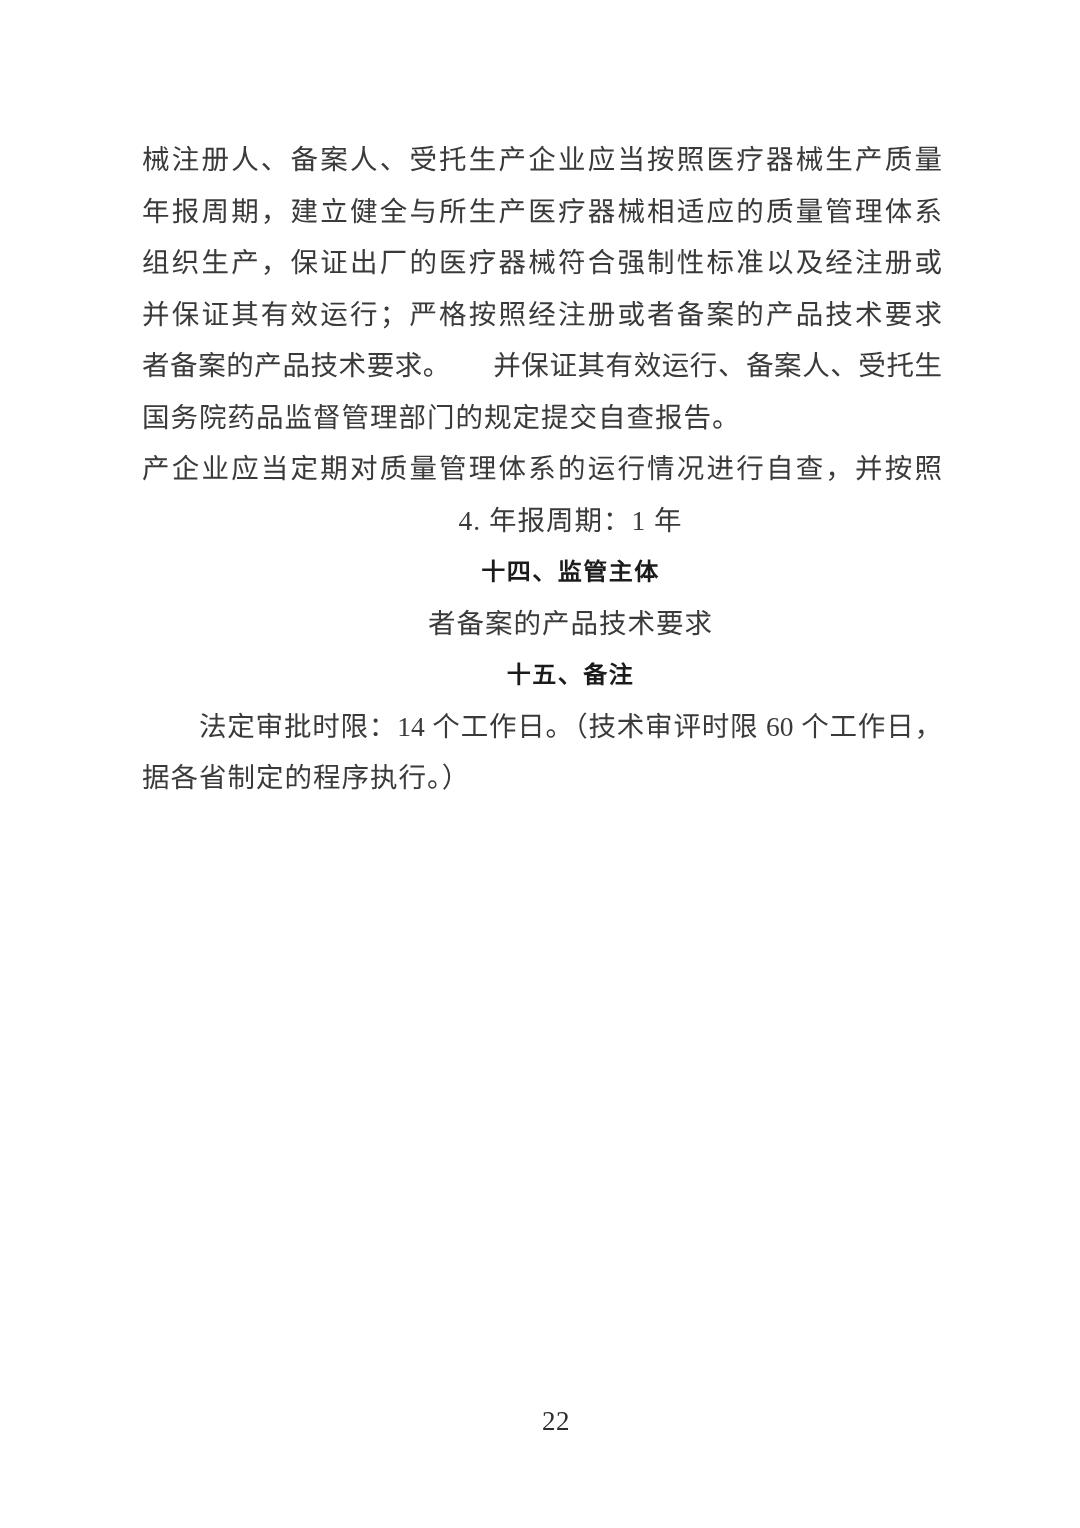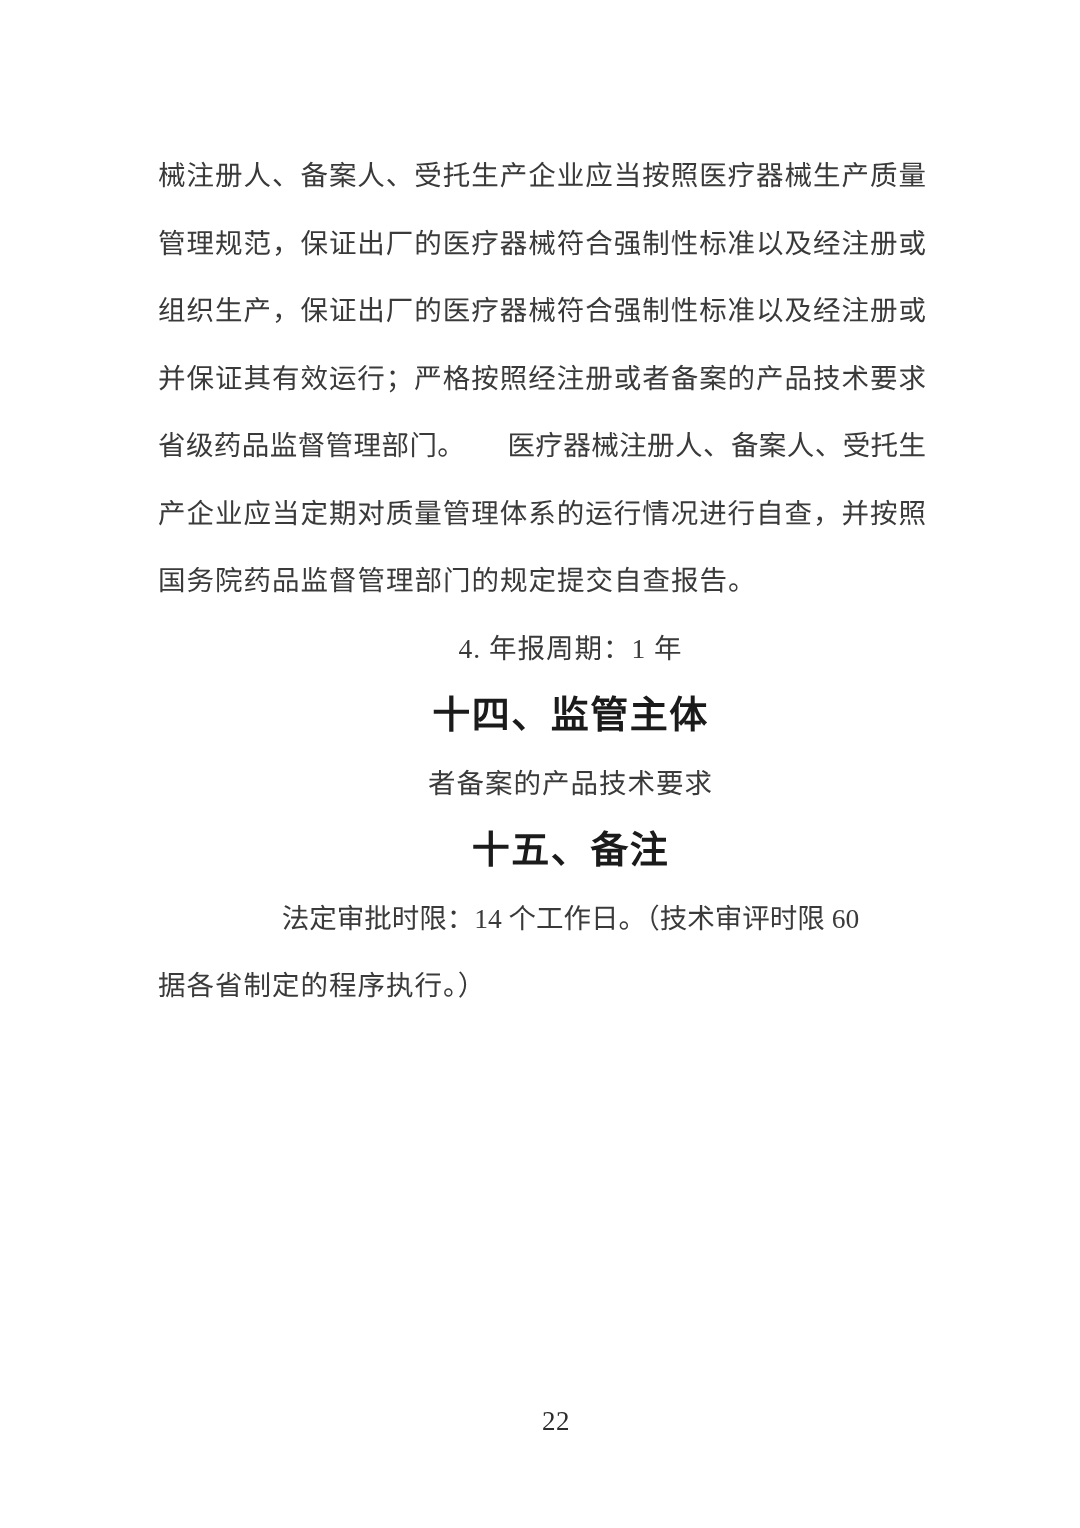--- a/index.html
+++ b/index.html
@@ -18,7 +18,7 @@
     width: 800px;
   }
   .line {
-    margin: 16px;
+    margin: 0;
     height: 51.5px;
     line-height: 51.5px;
     font-size: 27.5px;

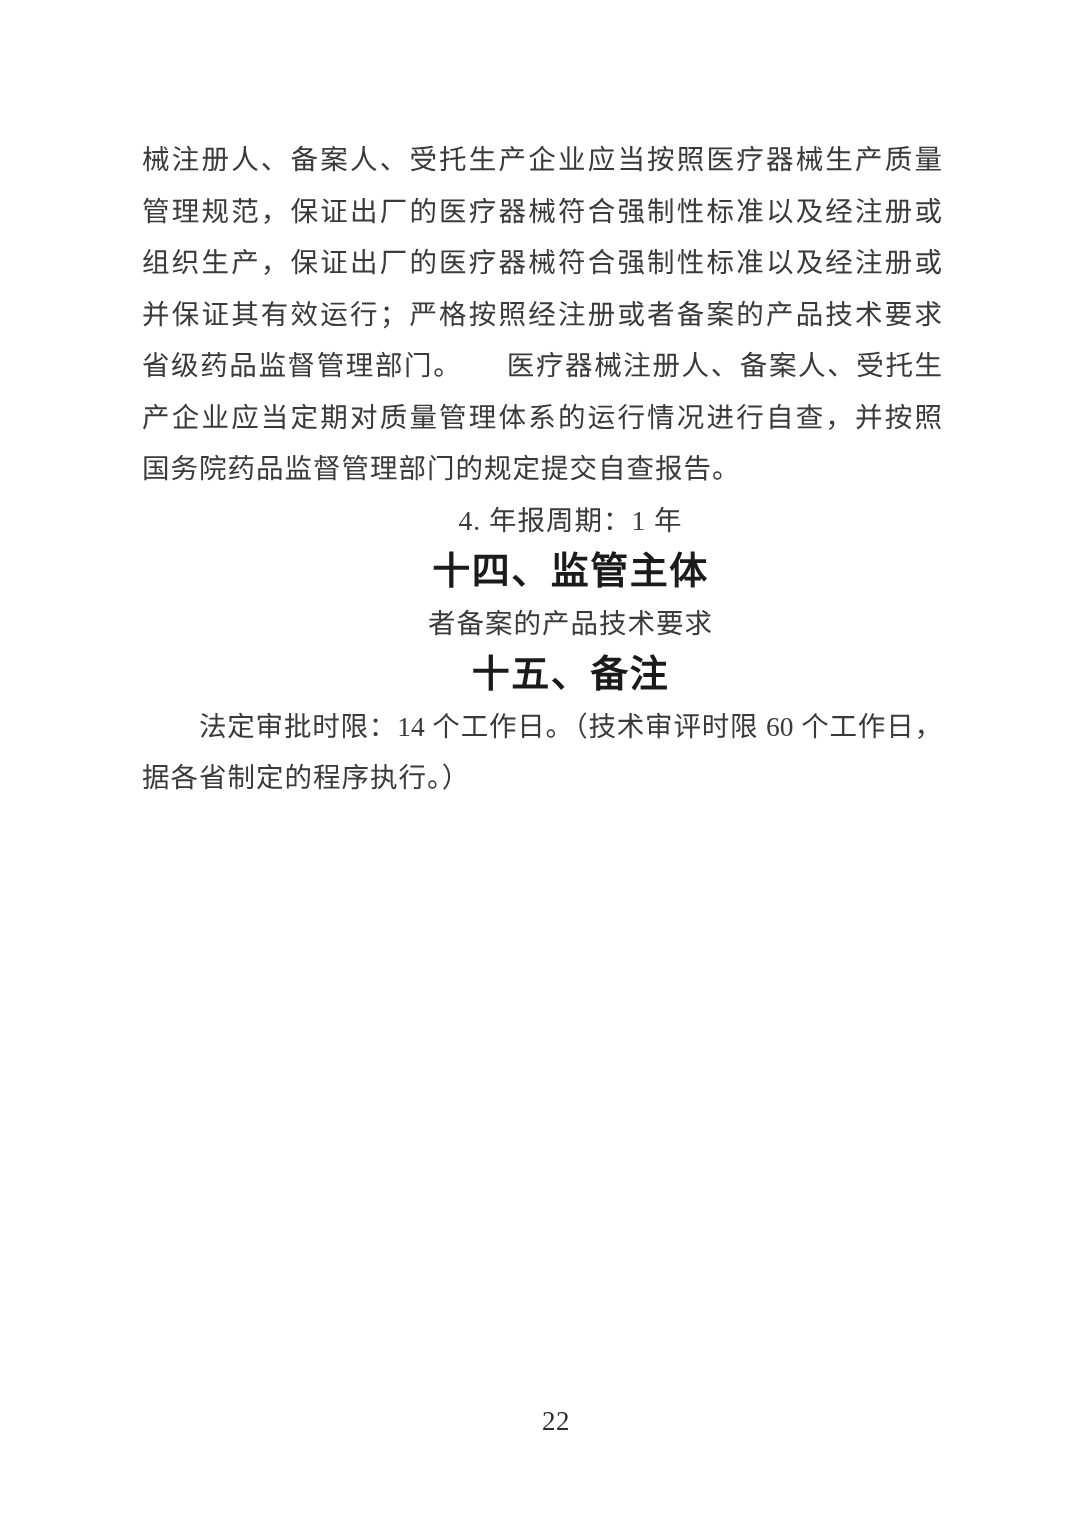--- a/index.html
+++ b/index.html
@@ -62,7 +62,7 @@
 <div class="page">
   <main class="content">
     <p class="line fill">械注册人、备案人、受托生产企业应当按照医疗器械生产质量</p>
-    <p class="line fill">管理规范，保证出厂的医疗器械符合强制性标准以及经注册或</p>
+    <p class="line fill">年报周期，建立健全与所生产医疗器械相适应的质量管理体系</p>
     <p class="line fill">组织生产，保证出厂的医疗器械符合强制性标准以及经注册或</p>
     <p class="line fill">并保证其有效运行；严格按照经注册或者备案的产品技术要求</p>
     <p class="line fill">省级药品监督管理部门。　　医疗器械注册人、备案人、受托生</p>

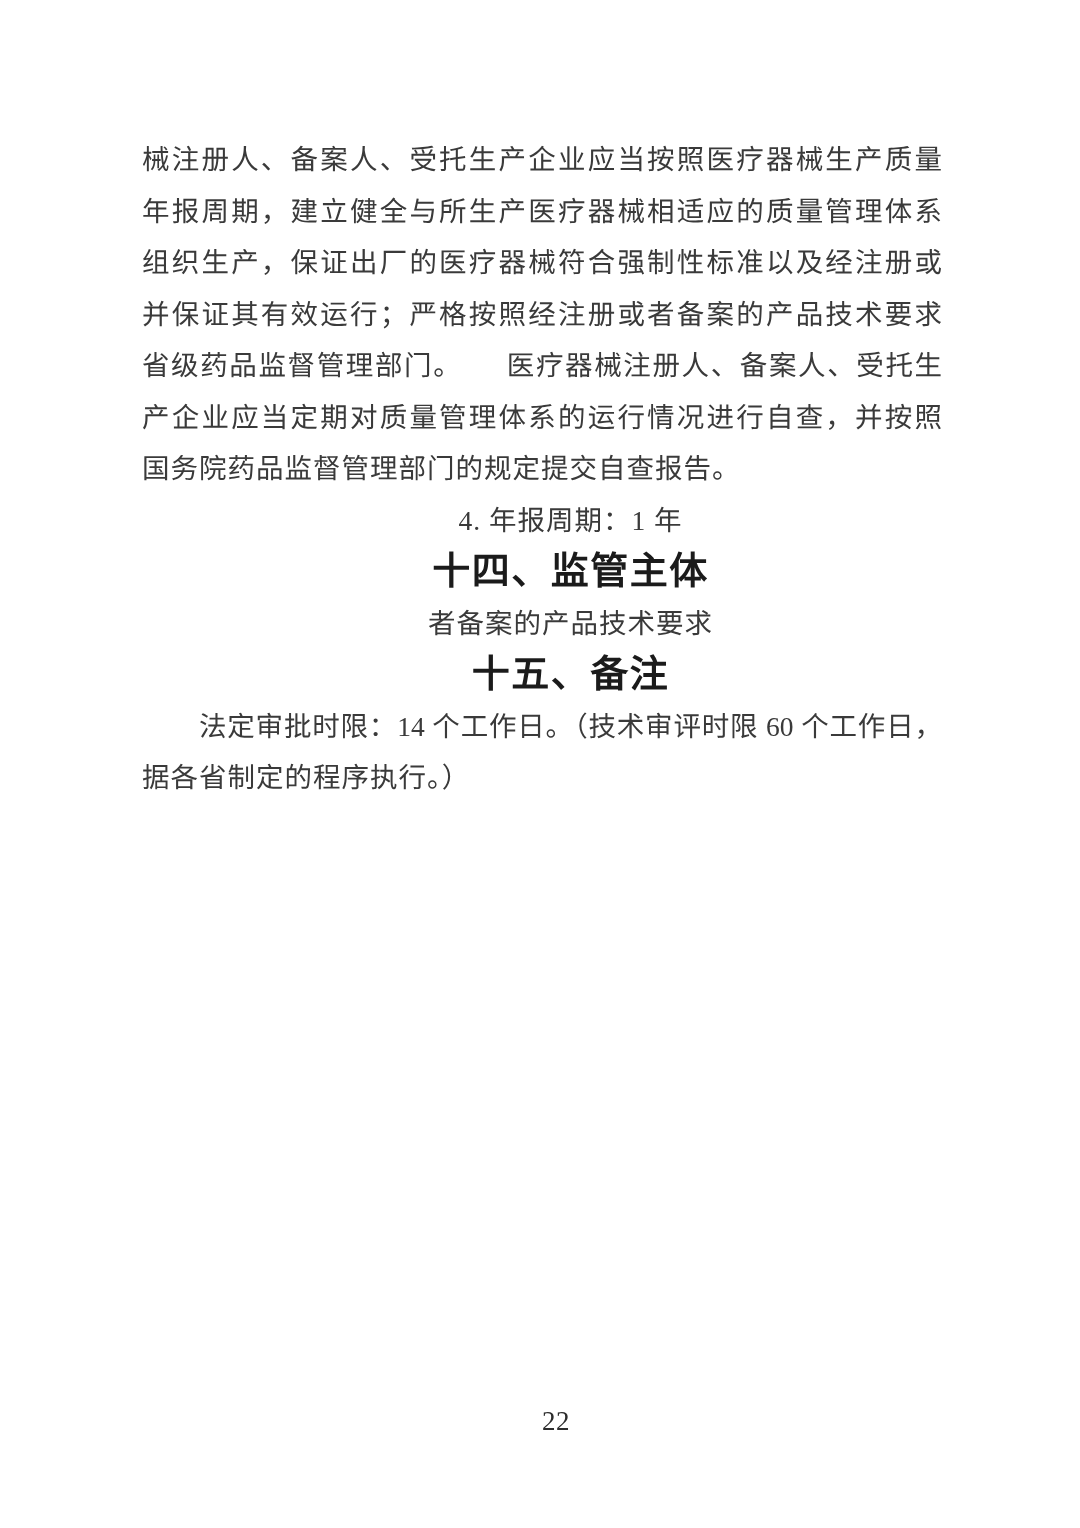--- a/index.html
+++ b/index.html
@@ -65,7 +65,7 @@
     <p class="line fill">年报周期，建立健全与所生产医疗器械相适应的质量管理体系</p>
     <p class="line fill">组织生产，保证出厂的医疗器械符合强制性标准以及经注册或</p>
     <p class="line fill">并保证其有效运行；严格按照经注册或者备案的产品技术要求</p>
-    <p class="line fill">省级药品监督管理部门。　　医疗器械注册人、备案人、受托生</p>
+    <p class="line fill">者备案的产品技术要求。　　并保证其有效运行、备案人、受托生</p>
     <p class="line fill">产企业应当定期对质量管理体系的运行情况进行自查，并按照</p>
     <p class="line">国务院药品监督管理部门的规定提交自查报告。</p>
 

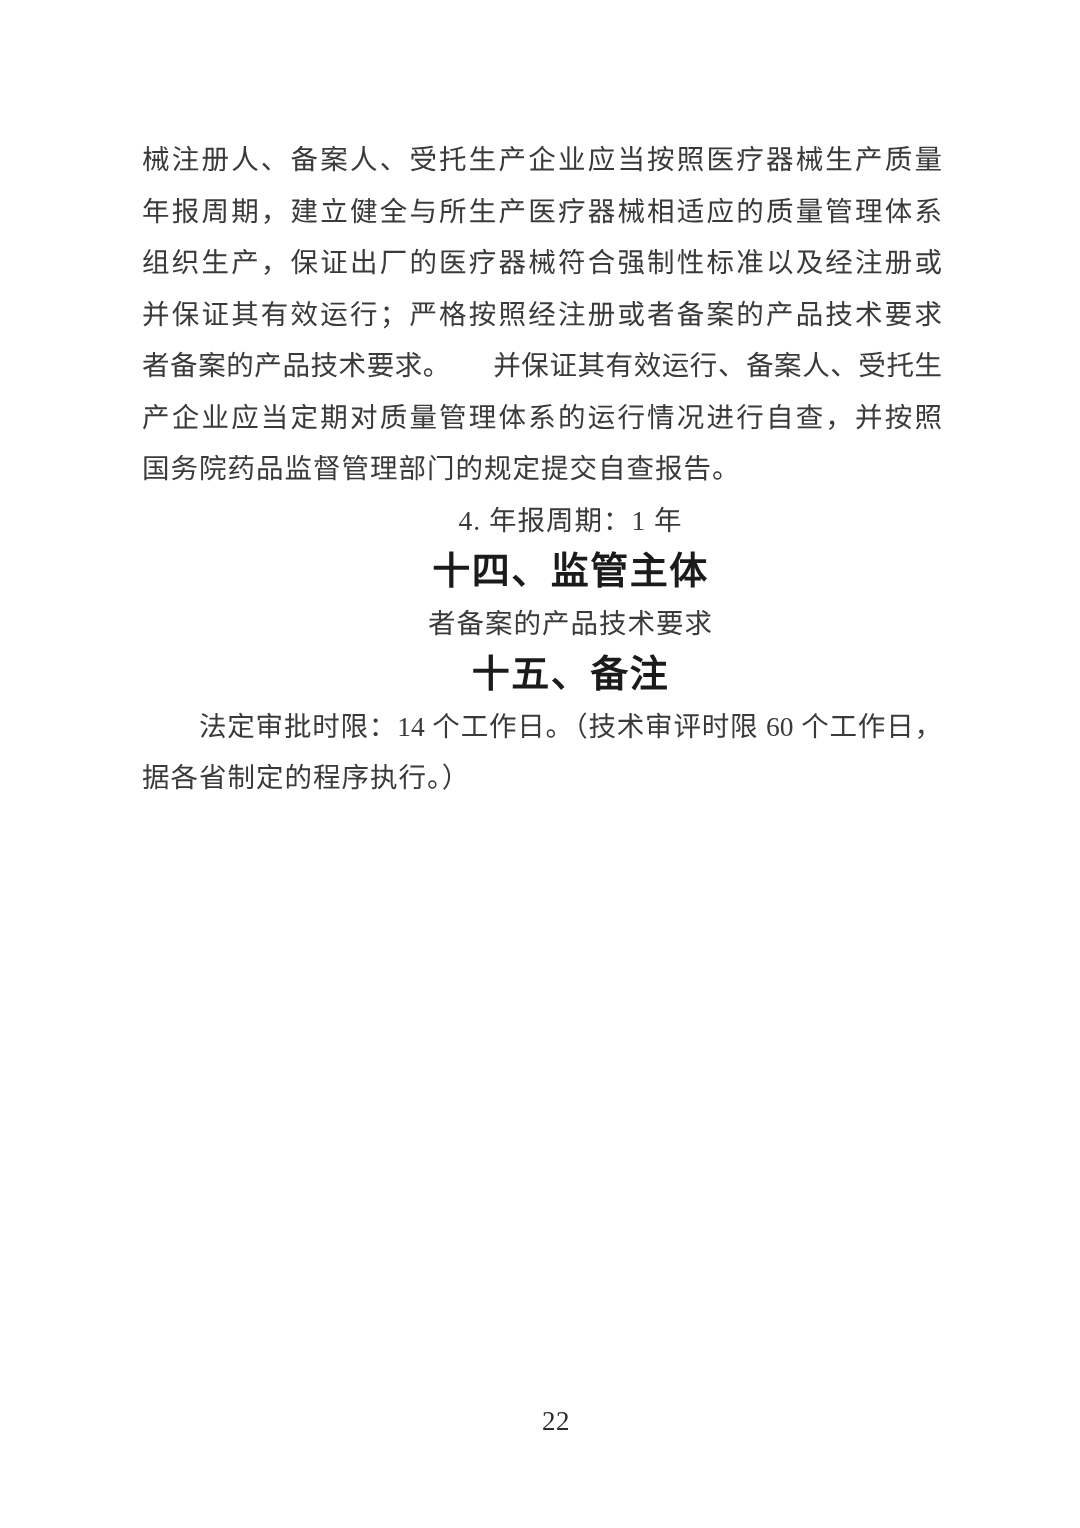--- a/index.html
+++ b/index.html
@@ -66,8 +66,8 @@
     <p class="line fill">组织生产，保证出厂的医疗器械符合强制性标准以及经注册或</p>
     <p class="line fill">并保证其有效运行；严格按照经注册或者备案的产品技术要求</p>
     <p class="line fill">者备案的产品技术要求。　　并保证其有效运行、备案人、受托生</p>
+    <p class="line">国务院药品监督管理部门的规定提交自查报告。</p>
     <p class="line fill">产企业应当定期对质量管理体系的运行情况进行自查，并按照</p>
-    <p class="line">国务院药品监督管理部门的规定提交自查报告。</p>
 
     <p class="line indent">4. 年报周期：1 年</p>
 

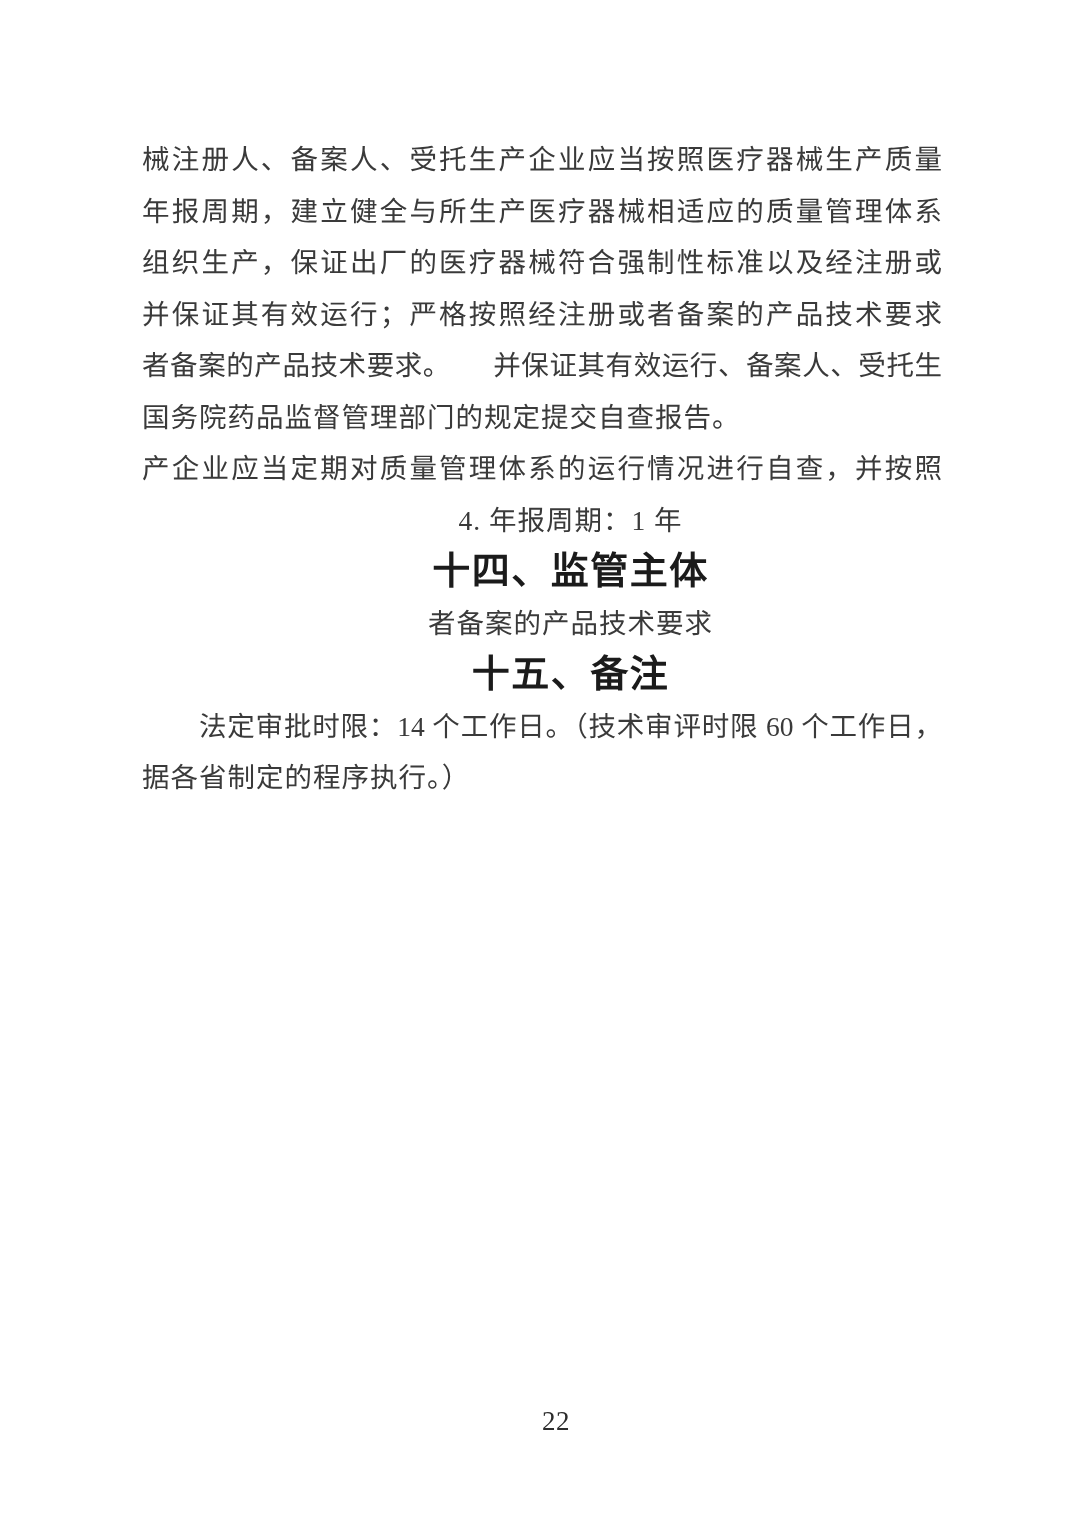--- a/index.html
+++ b/index.html
@@ -39,7 +39,7 @@
   .heading {
     font-family: "Liberation Sans", "DejaVu Sans", sans-serif;
     font-weight: 700;
-    font-size: 38px;
+    font-size: 24px;
     color: #1b1b1b;
     letter-spacing: 1.5px;
   }

